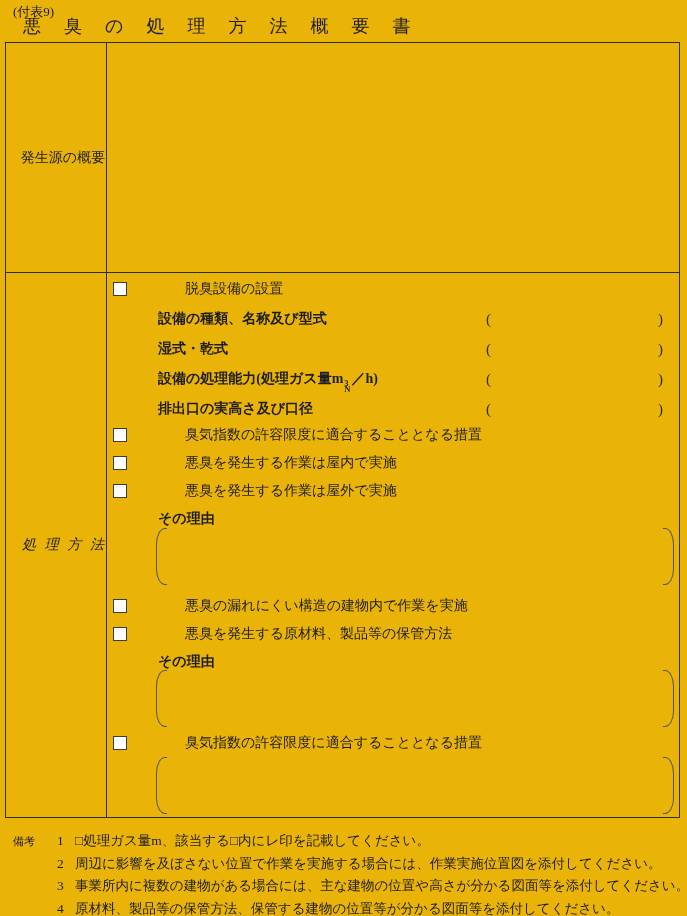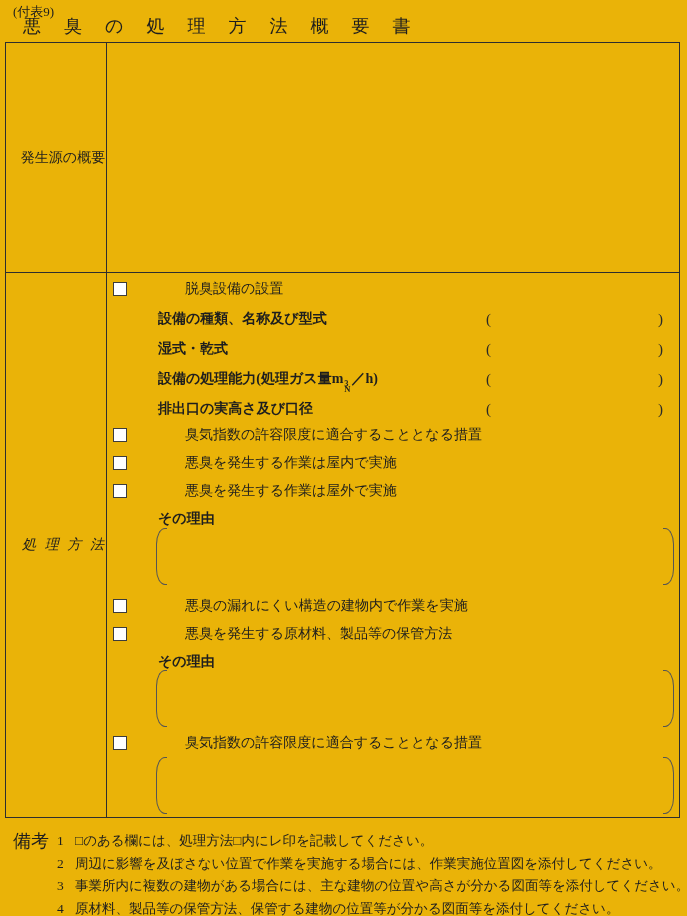--- a/index.html
+++ b/index.html
@@ -144,7 +144,7 @@
   .note-head {
     position: absolute;
     left: 13px;
-    font-size: 18px;
+    font-size: 11px;
     line-height: 20px;
     white-space: nowrap;
   }

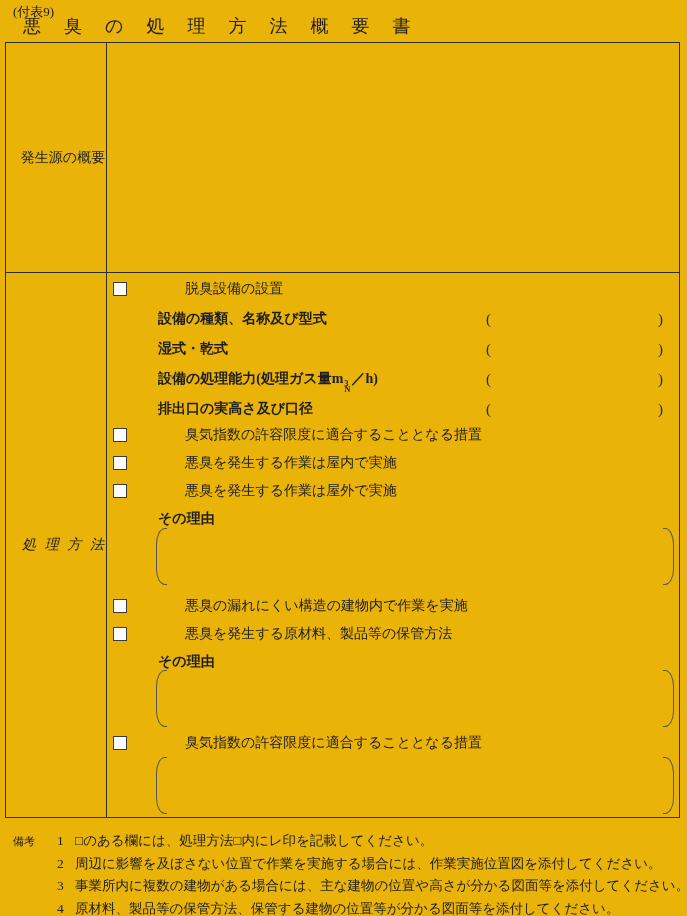--- a/index.html
+++ b/index.html
@@ -248,7 +248,7 @@
     <div class="note-head" style="top:831px">備考</div>
     <div class="note-line" style="top:831px">
       <span class="note-no">1</span>
-      <span class="note-text">□のある欄には、処理方法□内にレ印を記載してください。</span>
+      <span class="note-text">□処理ガス量m、該当する□内にレ印を記載してください。</span>
     </div>
     <div class="note-line" style="top:854px">
       <span class="note-no">2</span>

